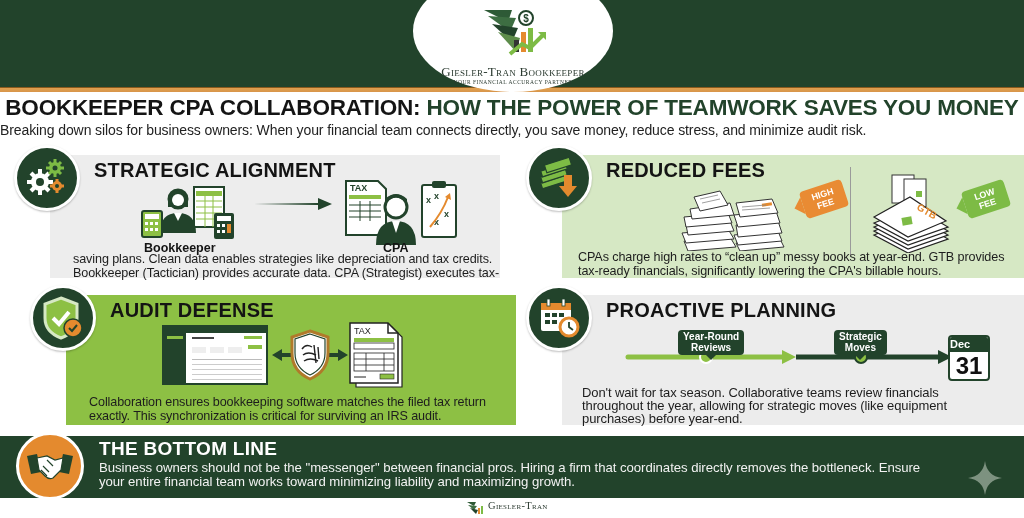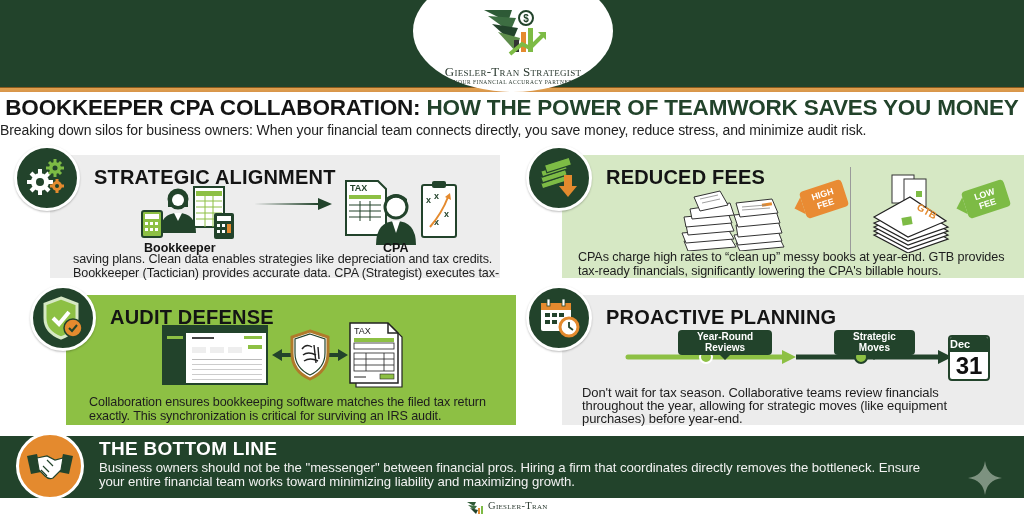--- a/index.html
+++ b/index.html
@@ -83,7 +83,7 @@
   <path d="M32 48 L44 38 L52 42 L66 28" stroke="#7dbb45" stroke-width="4" fill="none"></path>
   <path d="M60 26 L68 26 L68 34 Z" fill="#7dbb45"></path>
 </svg>
-<div class="logo-name">Giesler-Tran Strategist</div>
+<div class="logo-name">Giesler-Tran Bookkeeper</div>
 <div class="logo-tag">Your Financial Accuracy Partner</div>
 
 <div class="title">

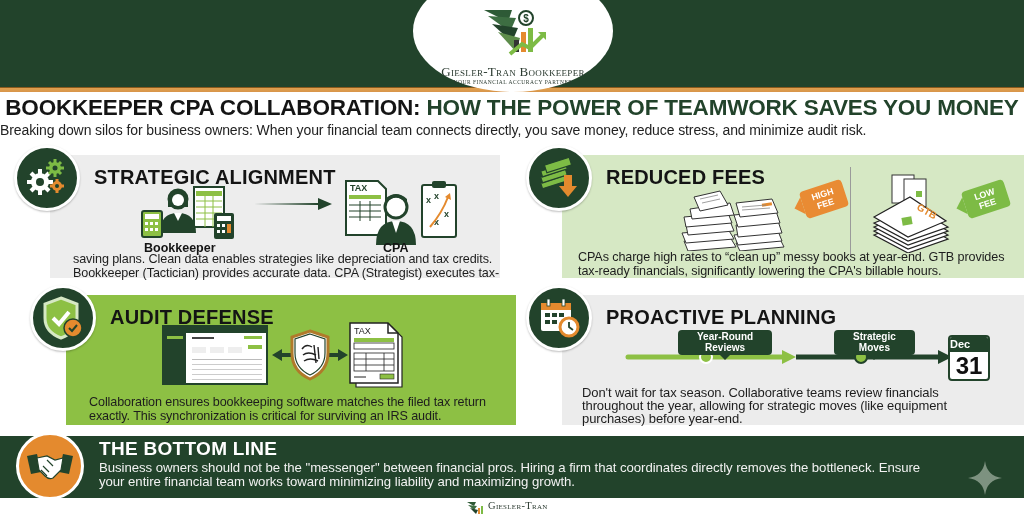--- a/index.html
+++ b/index.html
@@ -24,7 +24,7 @@
   .panel { position: absolute; }
   .panel .bg { position: absolute; left: 50px; top: 10px; right: 0; bottom: 0; }
   .panel .badge { position: absolute; left: 14px; top: 0; width: 66px; height: 66px; border-radius: 50%; background: #22432b; border: 3px solid #fff; box-shadow: 0 1px 2px rgba(0,0,0,0.25); display: flex; align-items: center; justify-content: center; z-index: 3; }
-  .panel .ptitle { position: absolute; left: 94px; top: 14px; font-size: 20px; font-weight: 700; color: #141414; letter-spacing: 0.2px; white-space: nowrap; z-index: 2; margin-top: 7px; }
+  .panel .ptitle { position: absolute; left: 94px; top: 14px; font-size: 20px; font-weight: 700; color: #141414; letter-spacing: 0.2px; white-space: nowrap; z-index: 2; }
   .panel .pbody { position: absolute; font-size: 12.6px; line-height: 14.2px; color: #1d1d1d; z-index: 2; letter-spacing: -0.1px; }
 
   #p-strategic { left: 0; top: 145px; width: 500px; height: 133px; }

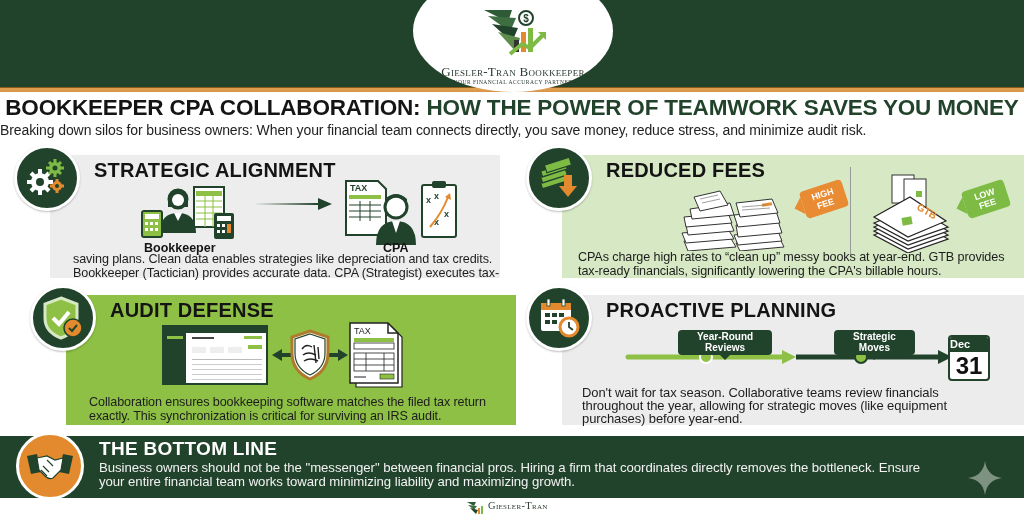--- a/index.html
+++ b/index.html
@@ -47,7 +47,7 @@
   .tag.low::before { border-right: 9px solid #7dbb45; }
 
   
-  .pill { position: absolute; background: #22432b; color: #fff; font-size: 10px; font-weight: 700; line-height: 10.5px; text-align: center; border-radius: 4px; padding: 2px 19px; z-index: 2; }
+  .pill { position: absolute; background: #22432b; color: #fff; font-size: 10px; font-weight: 700; line-height: 10.5px; text-align: center; border-radius: 4px; padding: 2px 5px; z-index: 2; }
   .pill::after { content: ""; position: absolute; left: 50%; bottom: -5px; margin-left: -5px; border-left: 5px solid transparent; border-right: 5px solid transparent; border-top: 5px solid #22432b; }
   .cal-box { position: absolute; width: 42px; height: 46px; border: 2px solid #22432b; border-radius: 4px; background: #fff; z-index: 2; overflow: hidden; }
   .cal-month { background: #22432b; color: #fff; font-size: 11px; font-weight: 700; text-align: left; height: 15px; line-height: 15px; }

